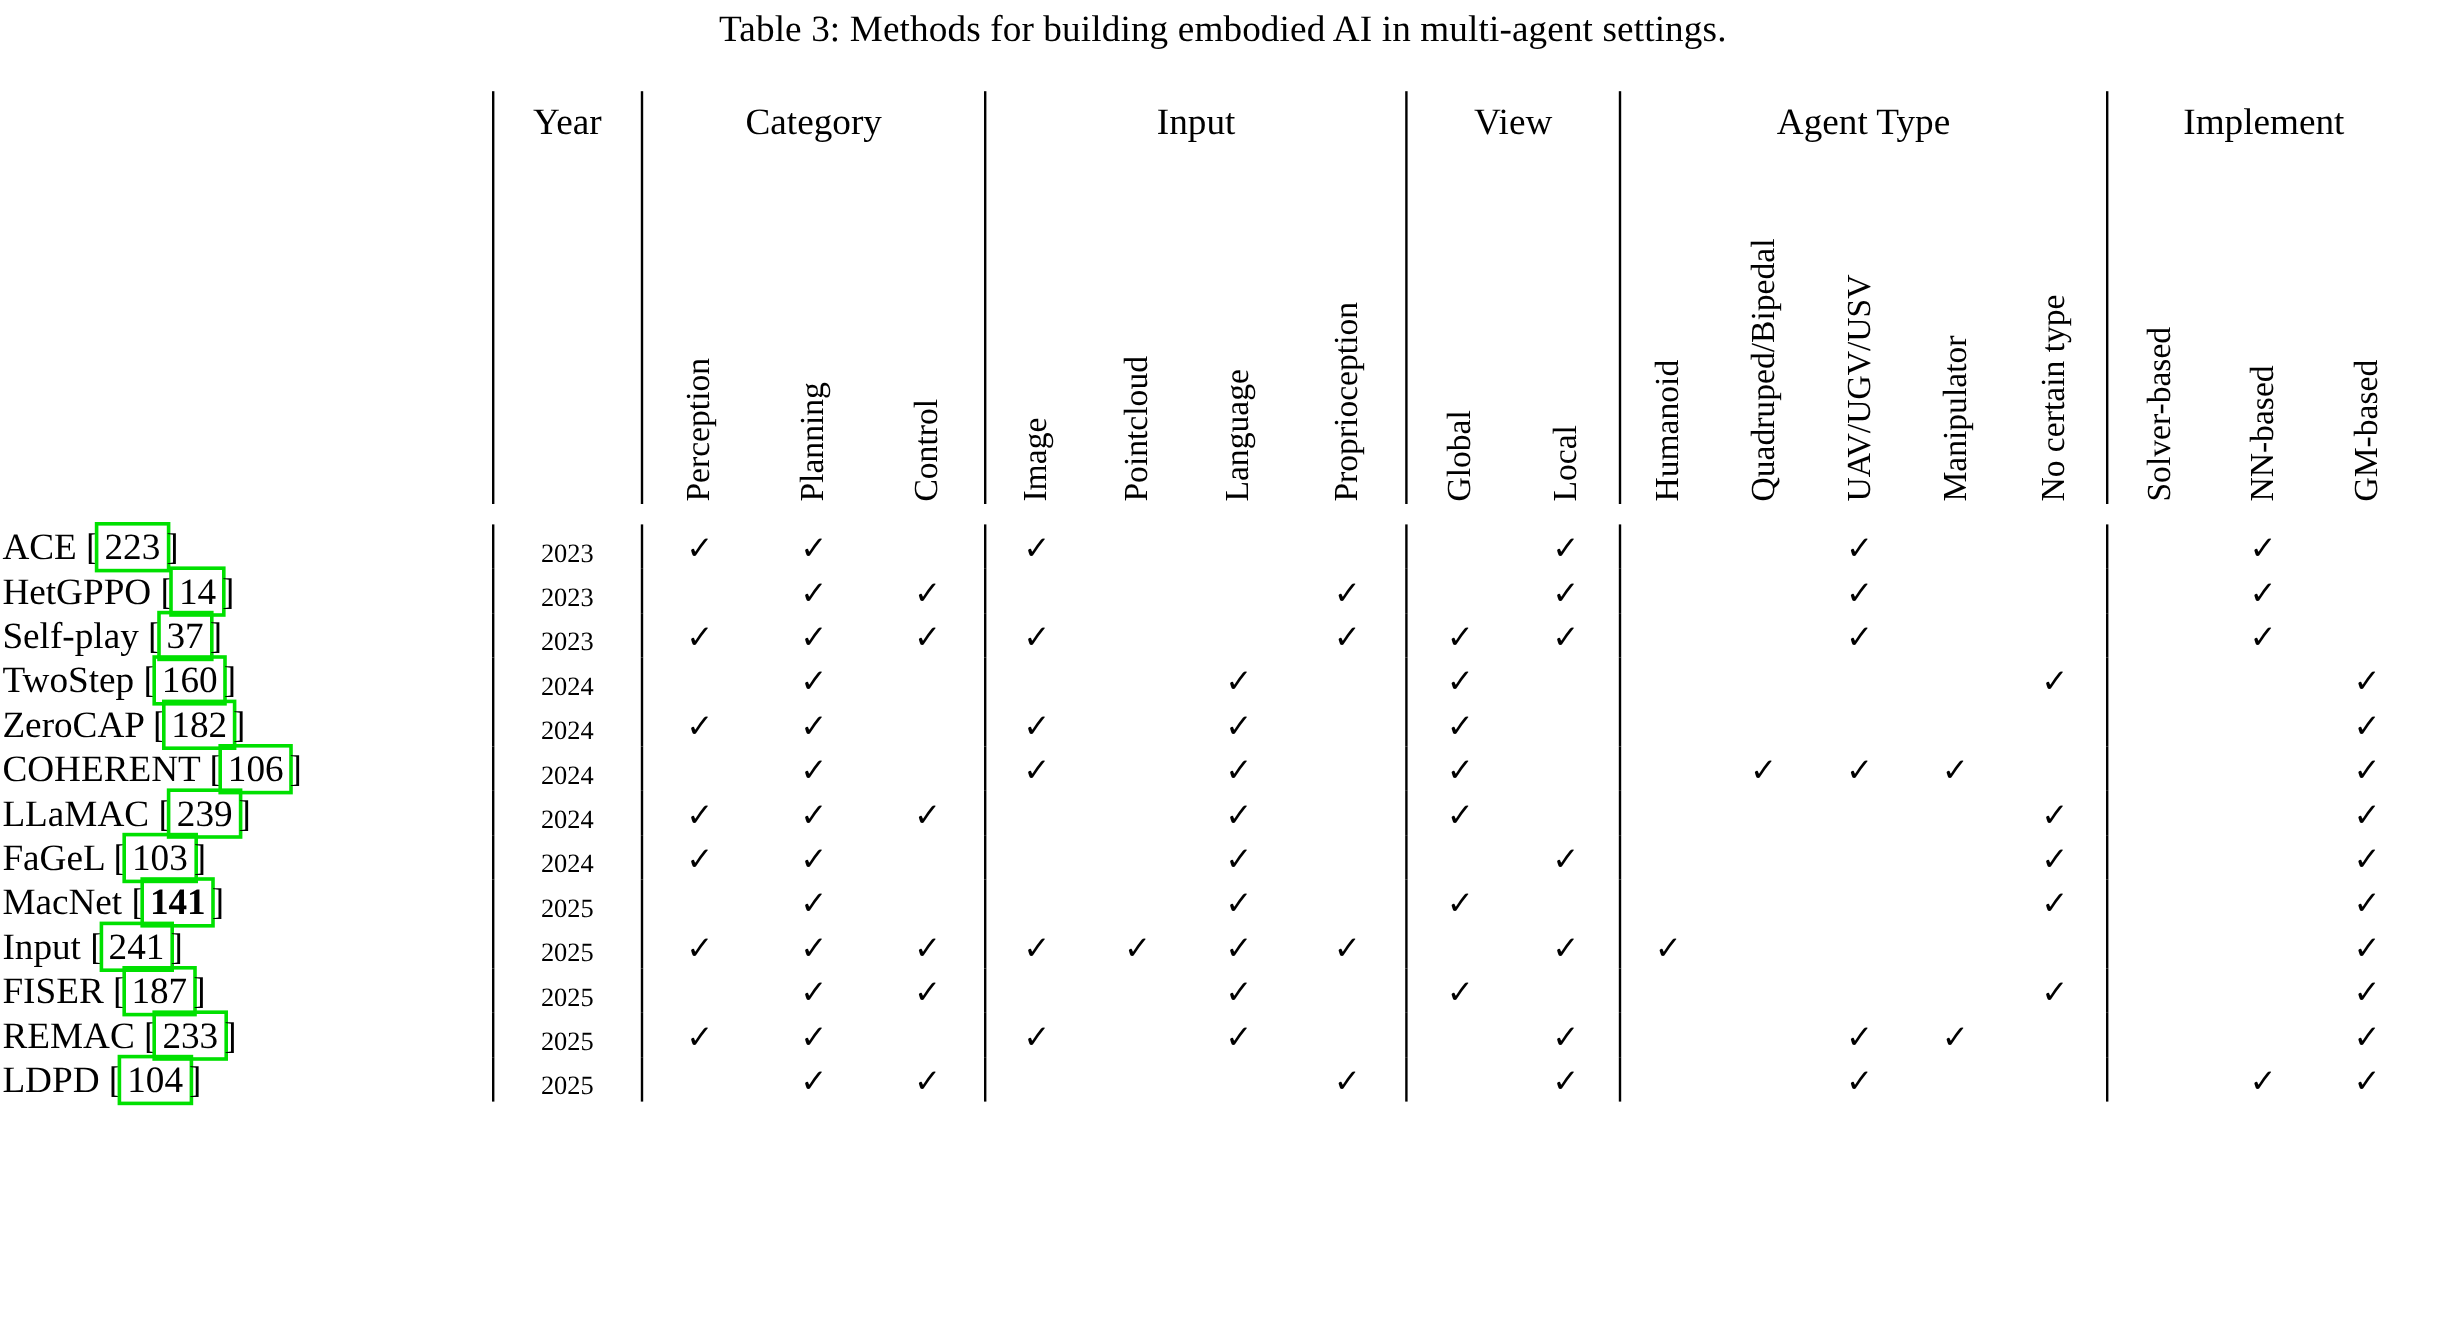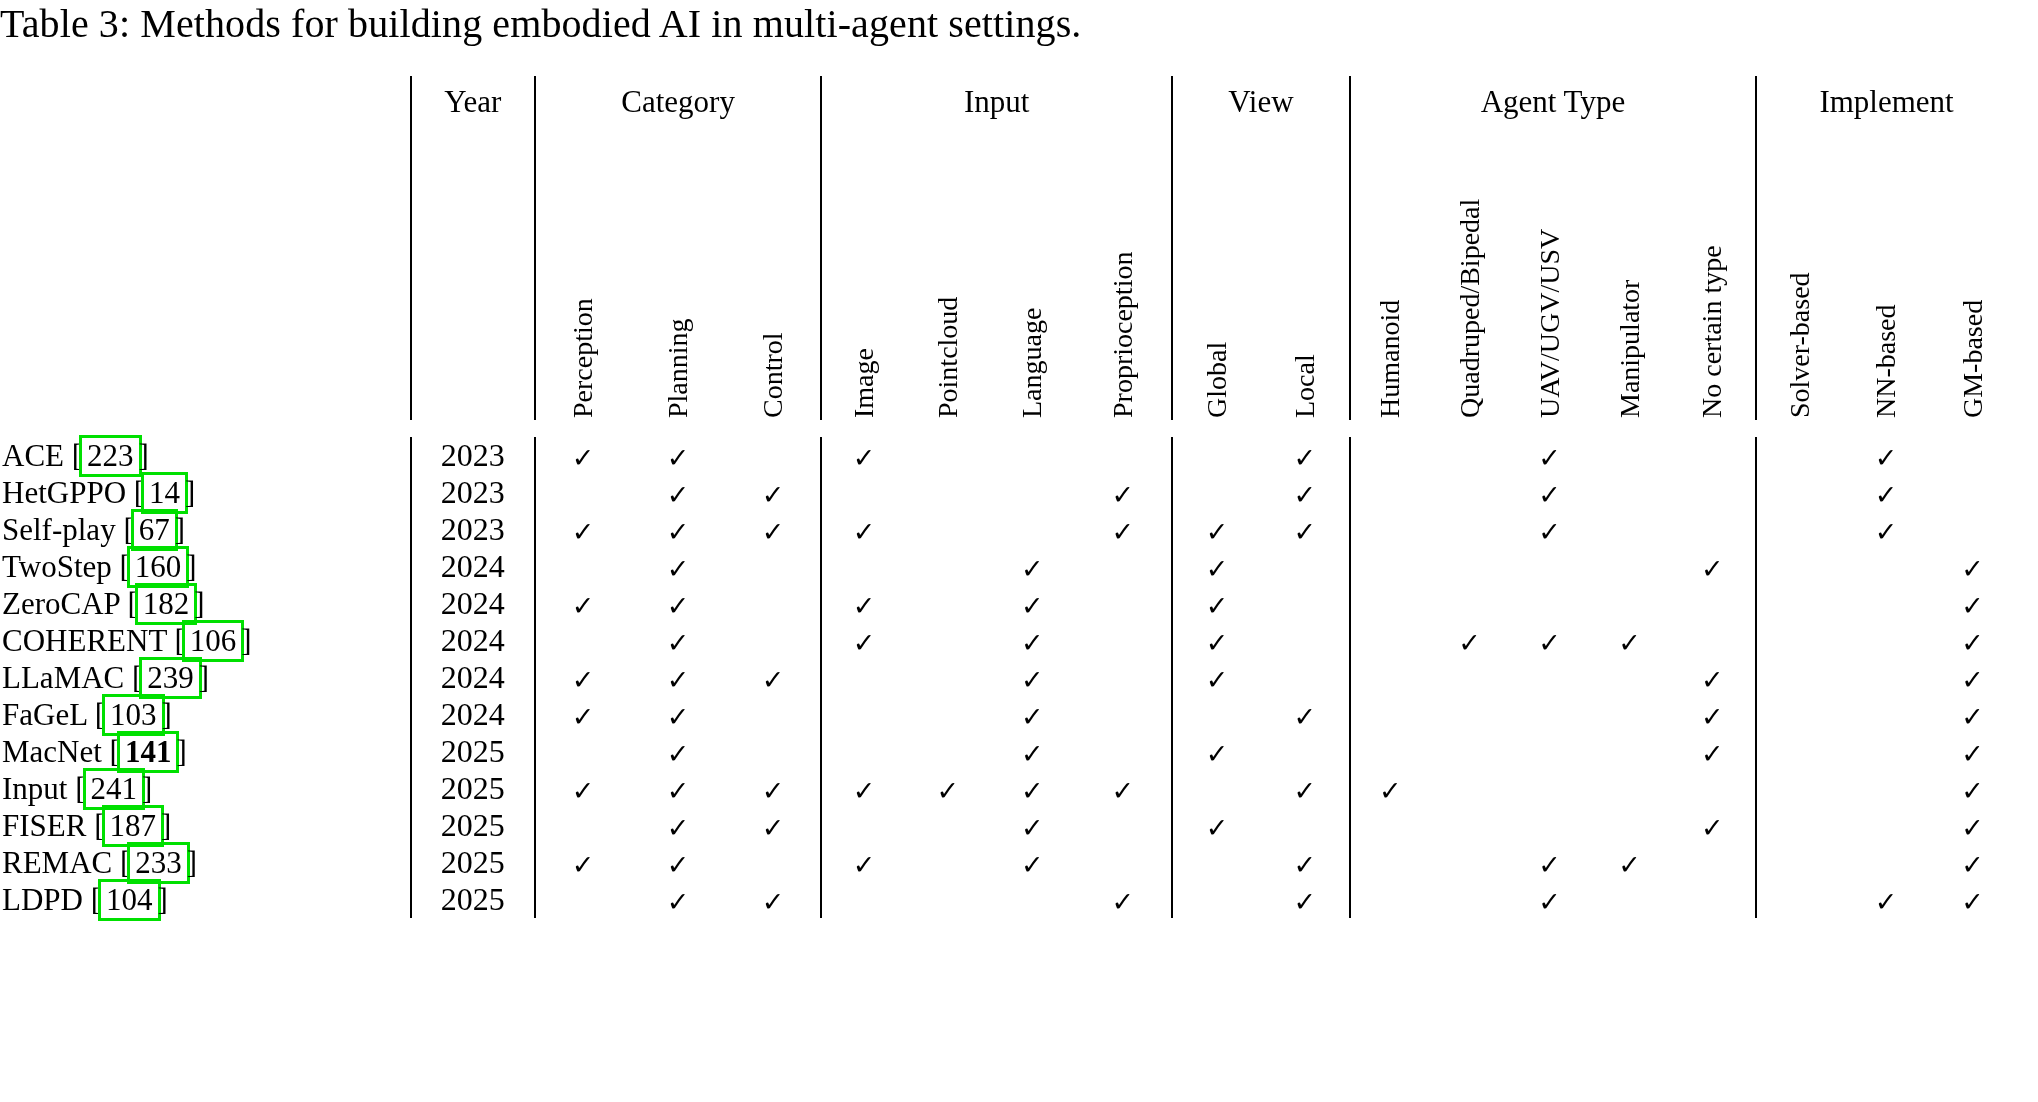--- a/index.html
+++ b/index.html
@@ -9,7 +9,7 @@
   
   #caption{
     position:absolute;top:4px;left:0;width:2038px;
-    text-align:left;font-size:40px;line-height:40px;letter-spacing:.1px;
+    text-align:center;font-size:31px;line-height:40px;letter-spacing:.1px;
   }
 
   

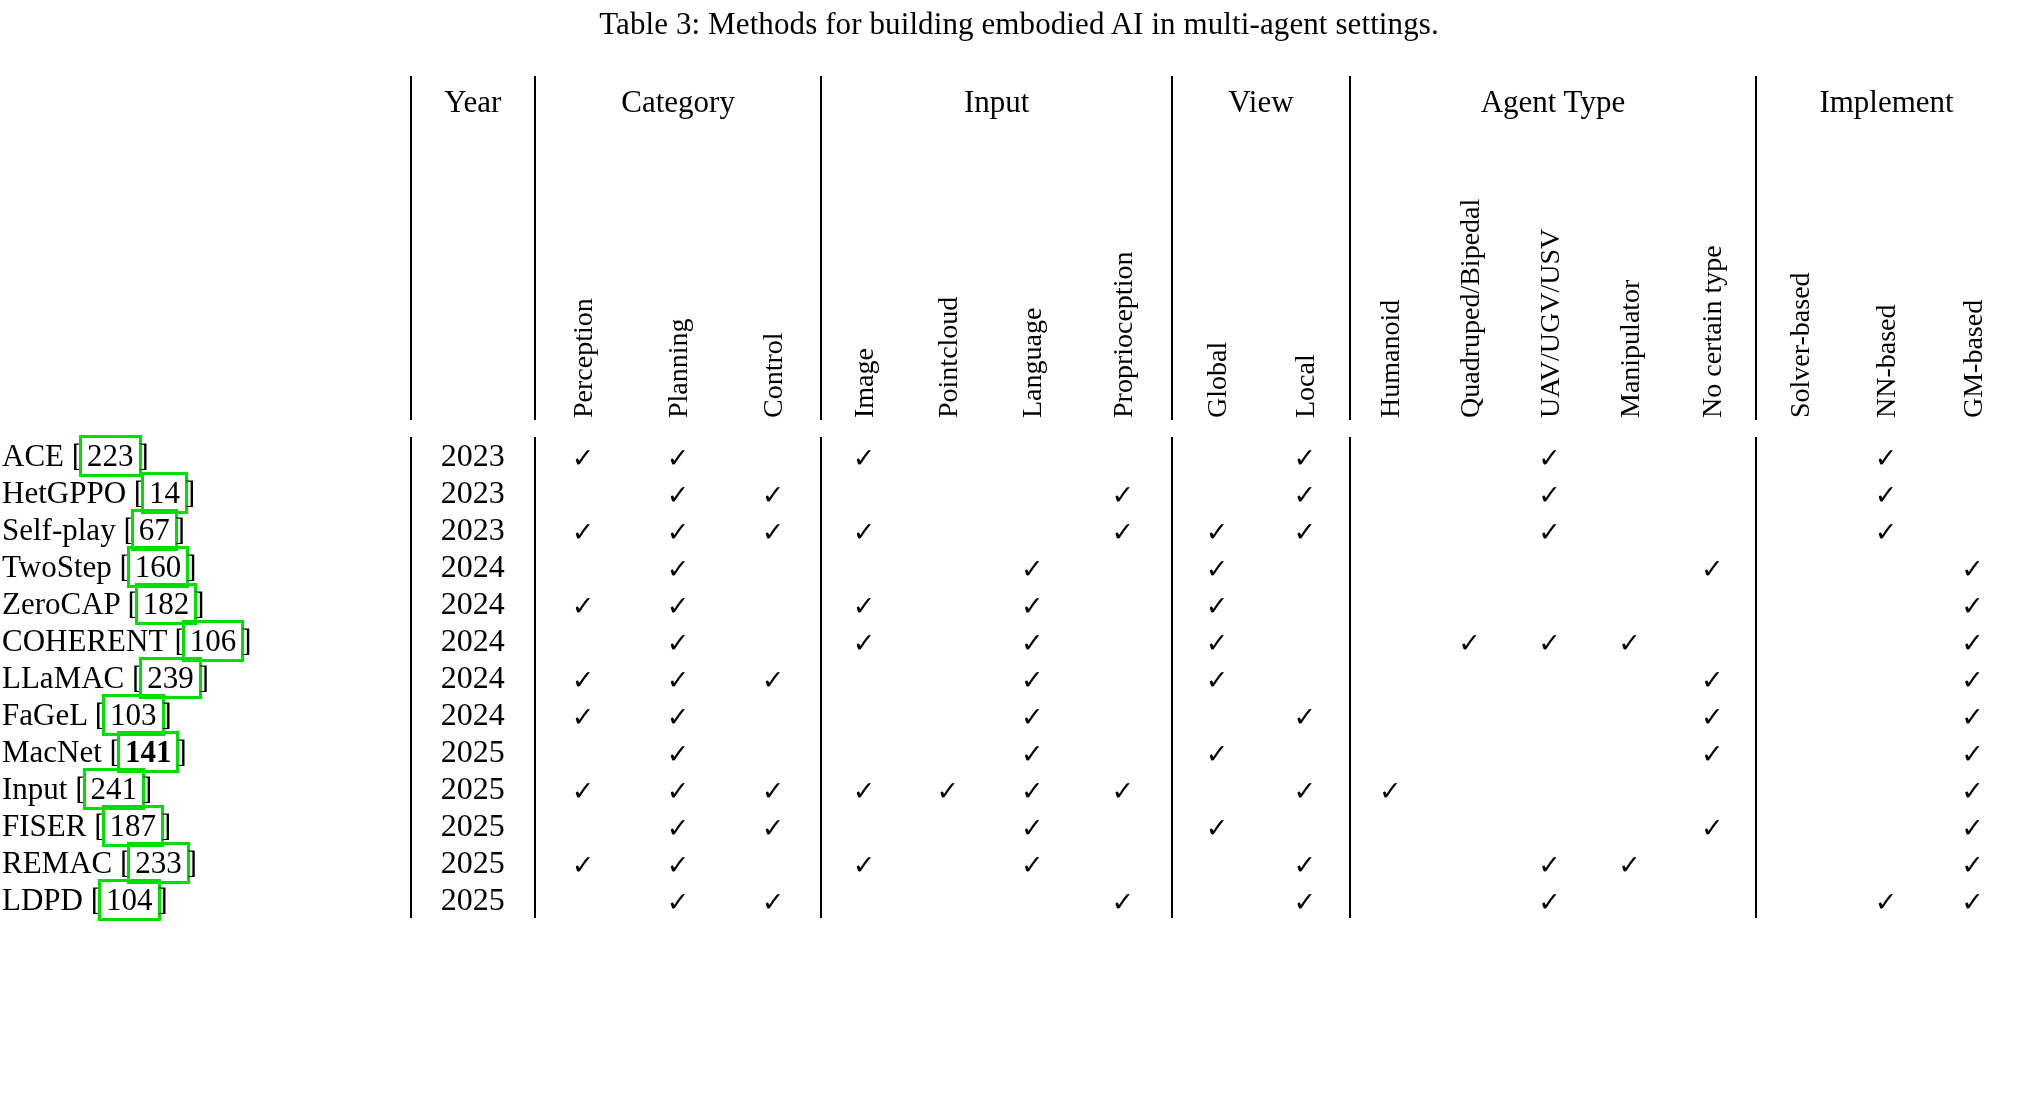--- a/index.html
+++ b/index.html
@@ -47,7 +47,7 @@
     text-align:left;padding-left:24px;font-size:31px;height:37px;
     white-space:nowrap;vertical-align:middle;
   }
-  .yearcell{text-align:center;font-size:32px;height:37px;vertical-align:middle;}
+  .yearcell{text-align:center;font-size:22px;height:37px;vertical-align:middle;}
   .ck{text-align:center;font-size:30px;height:37px;vertical-align:middle;}
   .ck span{display:inline-block;font-family:"DejaVu Sans",sans-serif;font-size:27px;line-height:27px;}
 

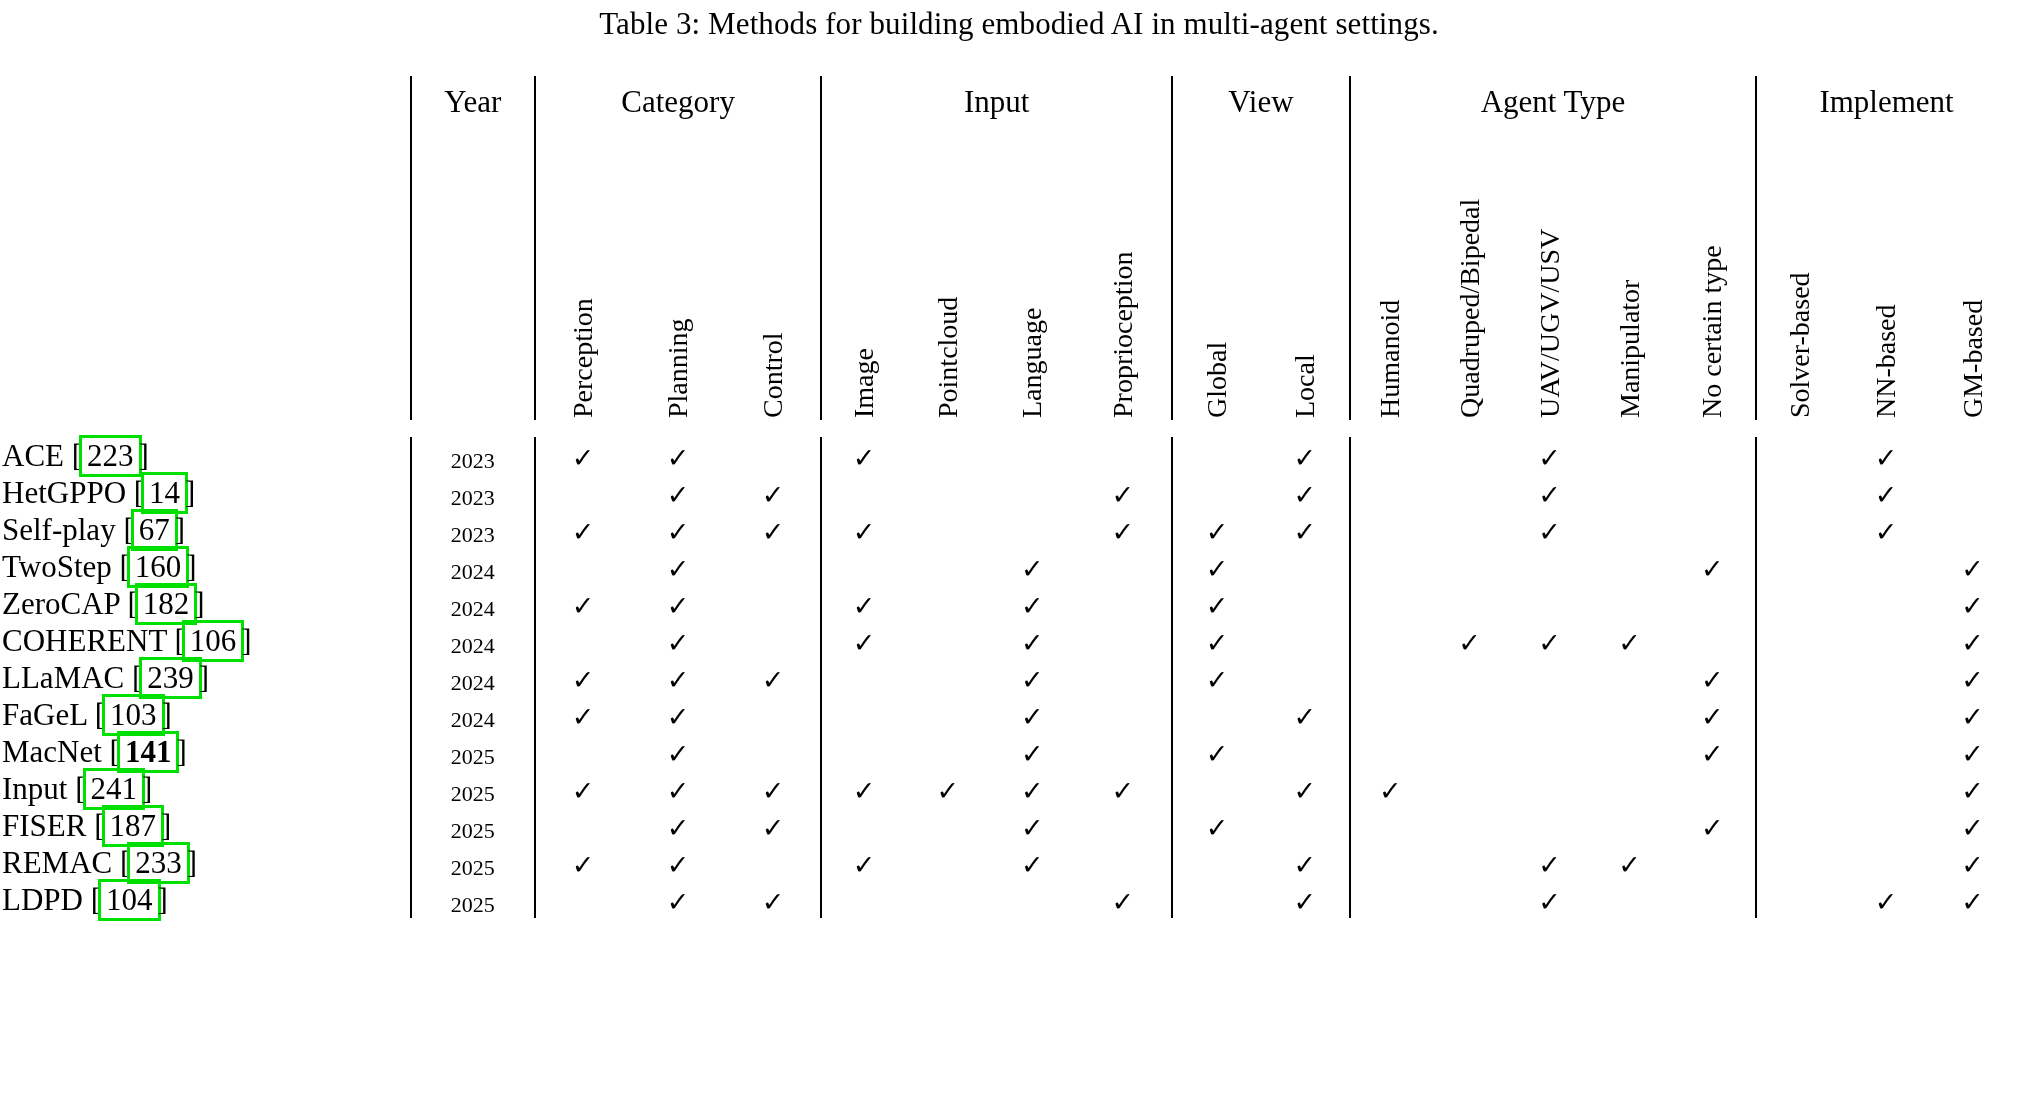--- a/index.html
+++ b/index.html
@@ -247,7 +247,7 @@
             <td class="ck"></td>
           </tr>
           <tr>
-            <td class="namecell"><span>Self-play [</span><span class="cite" style="outline-color: rgb(0, 224, 0);">67</span><span>]</span></td>
+            <td class="namecell"><span>Self-play [</span><span class="cite" style="outline-color: rgb(0, 224, 0);">37</span><span>]</span></td>
             <td class="yearcell vsep">2023</td>
             <td class="ck vsep"><span>✓</span></td>
             <td class="ck"><span>✓</span></td>

